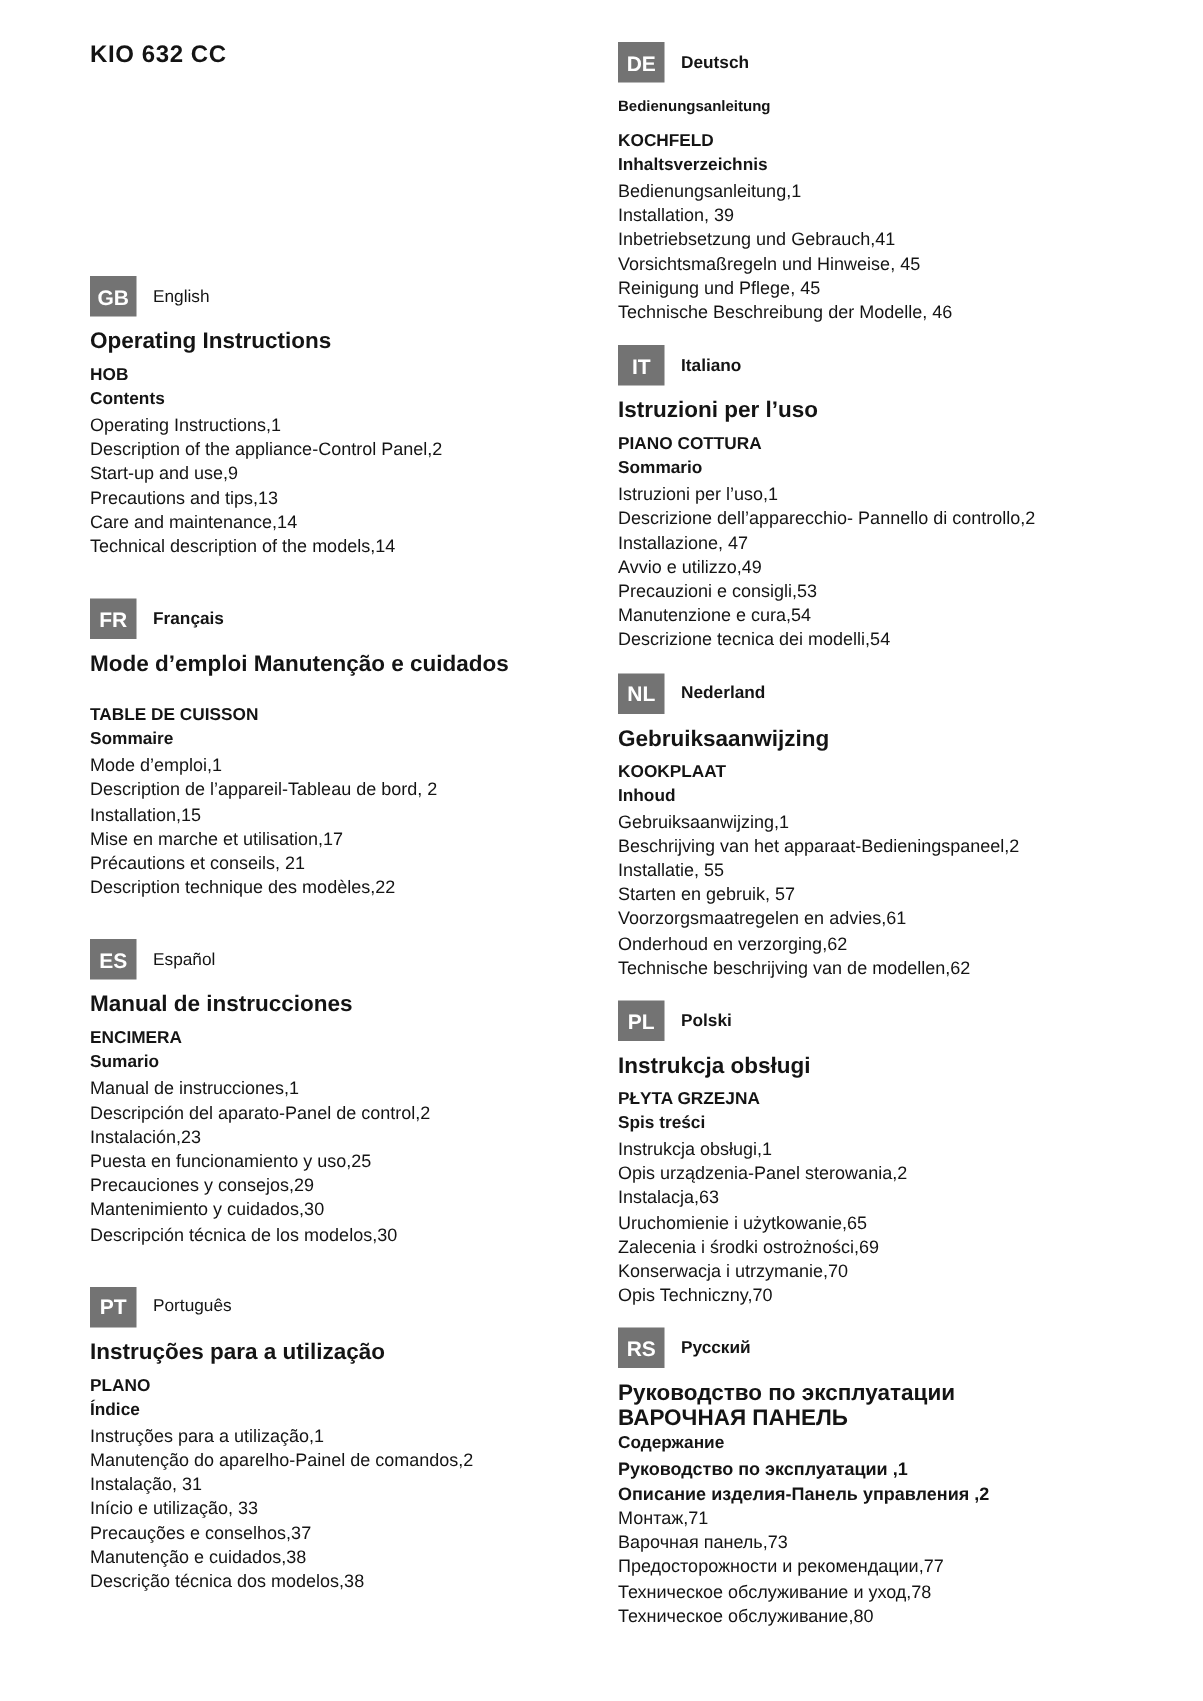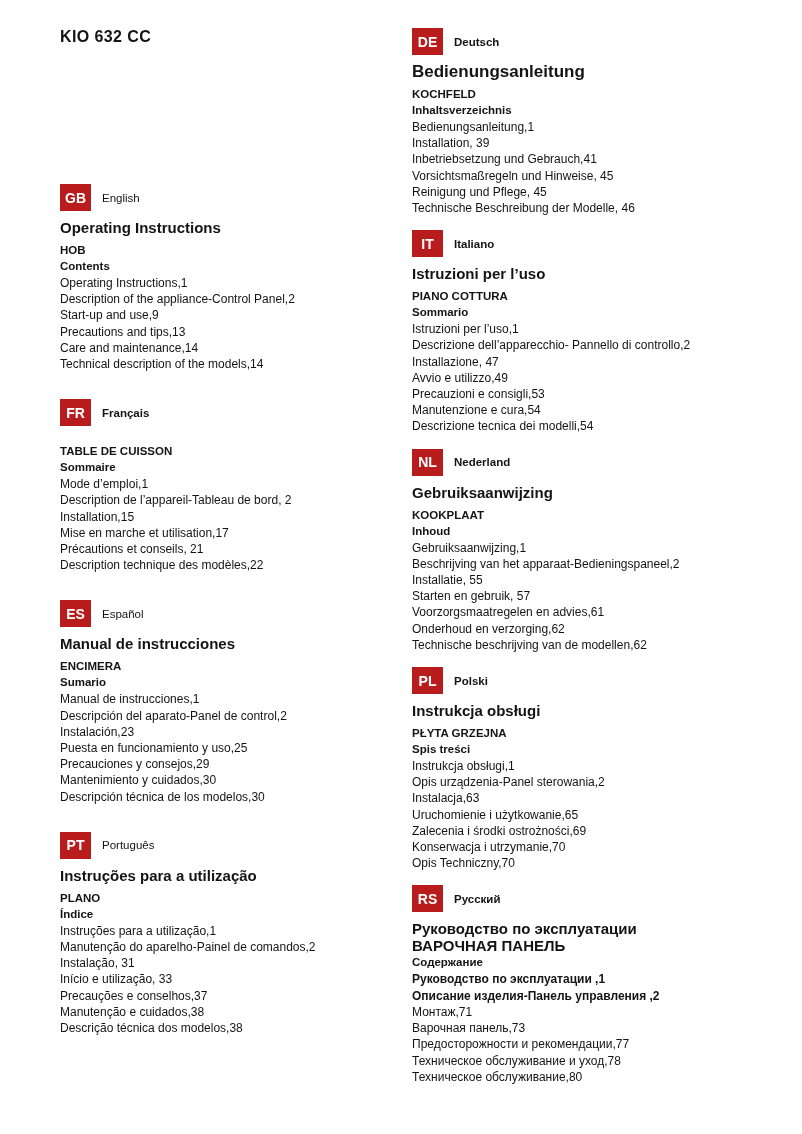--- a/index.html
+++ b/index.html
@@ -18,7 +18,7 @@
   .first-left-section { margin-top: 138px; }
   .lang-row { display: flex; align-items: center; gap: 11px; margin-bottom: 7px; }
   .badge {
-    background: #b91c1c; color: #fff; font-weight: bold; font-size: 14px;
+    background: #737373; color: #fff; font-weight: bold; font-size: 14px;
     width: 31px; height: 27px; display: flex; align-items: center; justify-content: center;
     flex: 0 0 31px;
   }

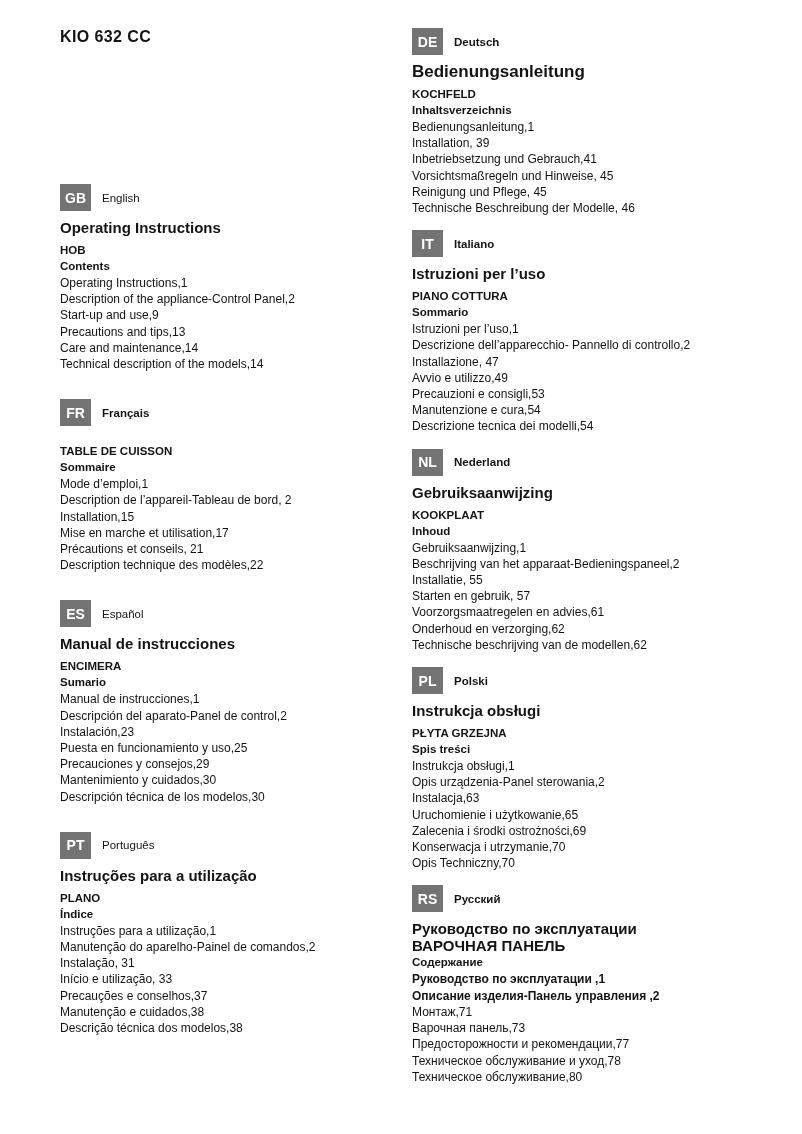--- a/index.html
+++ b/index.html
@@ -25,7 +25,7 @@
   .lang-name { font-size: 11.5px; }
   .lang-name.bold { font-weight: bold; }
   .section-title { font-size: 15px; font-weight: bold; margin: 2px 0 5px 0; line-height: 19px; }
-  .section-title.small { font-size: 17px; }
+  .section-title.small { font-size: 10px; }
   .sub-heading { font-size: 11.5px; font-weight: bold; line-height: 16px; }
   .gap-before { margin-top: 17px; }
   .toc { list-style: none; margin: 1px 0 0 0; padding: 0; font-size: 12px; line-height: 16.2px; }

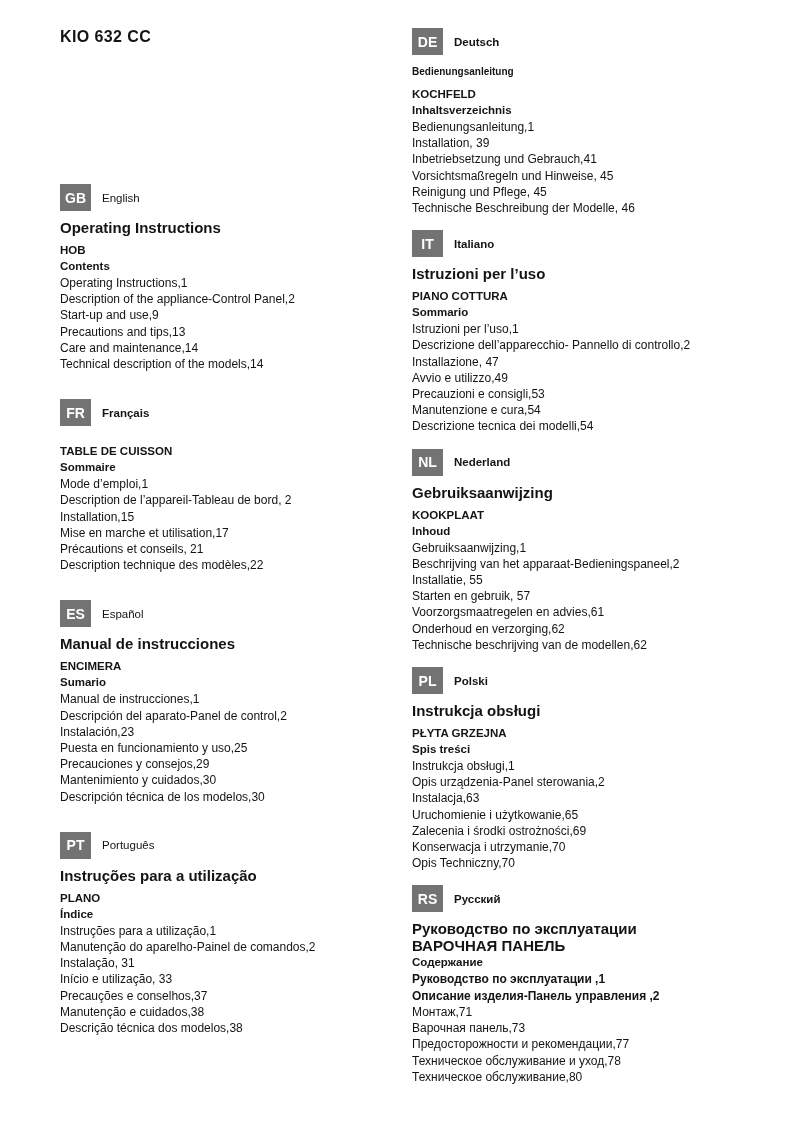--- a/index.html
+++ b/index.html
@@ -63,6 +63,7 @@
           <span class="badge">FR</span>
           <span class="lang-name bold">Français</span>
         </div>
+        <div class="section-title">Mode d’emploi Manutenção e cuidados</div>
         <div class="sub-heading gap-before">TABLE DE CUISSON</div>
         <div class="sub-heading">Sommaire</div>
         <ul class="toc">

